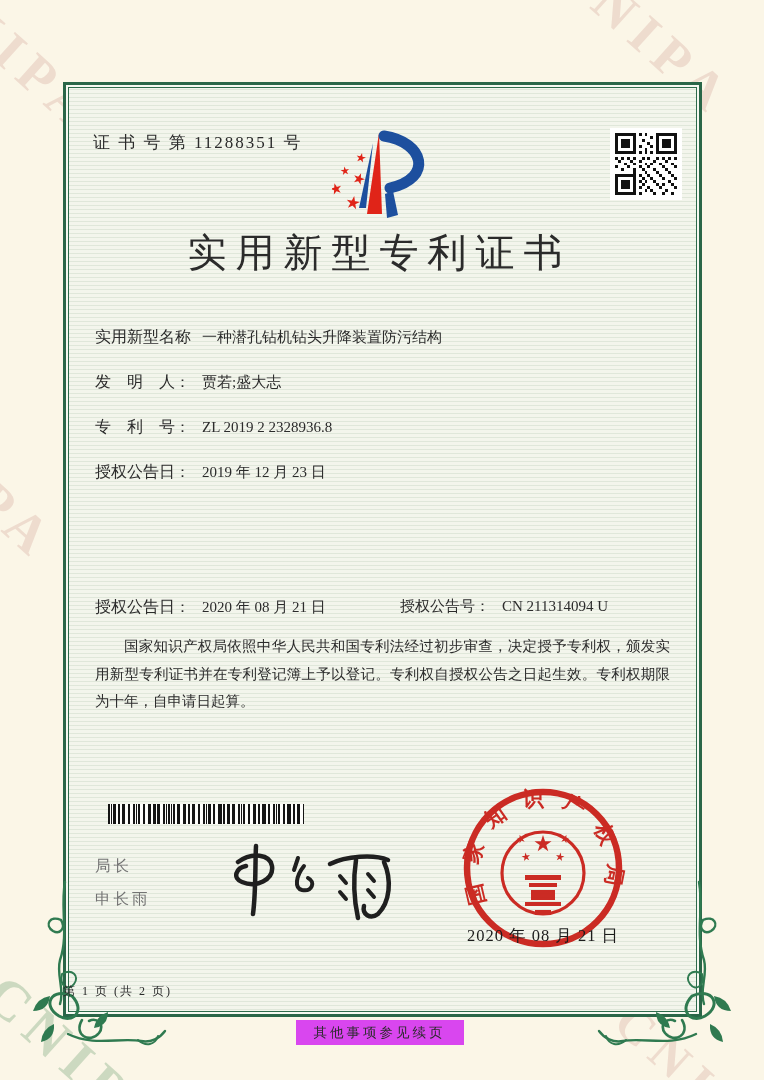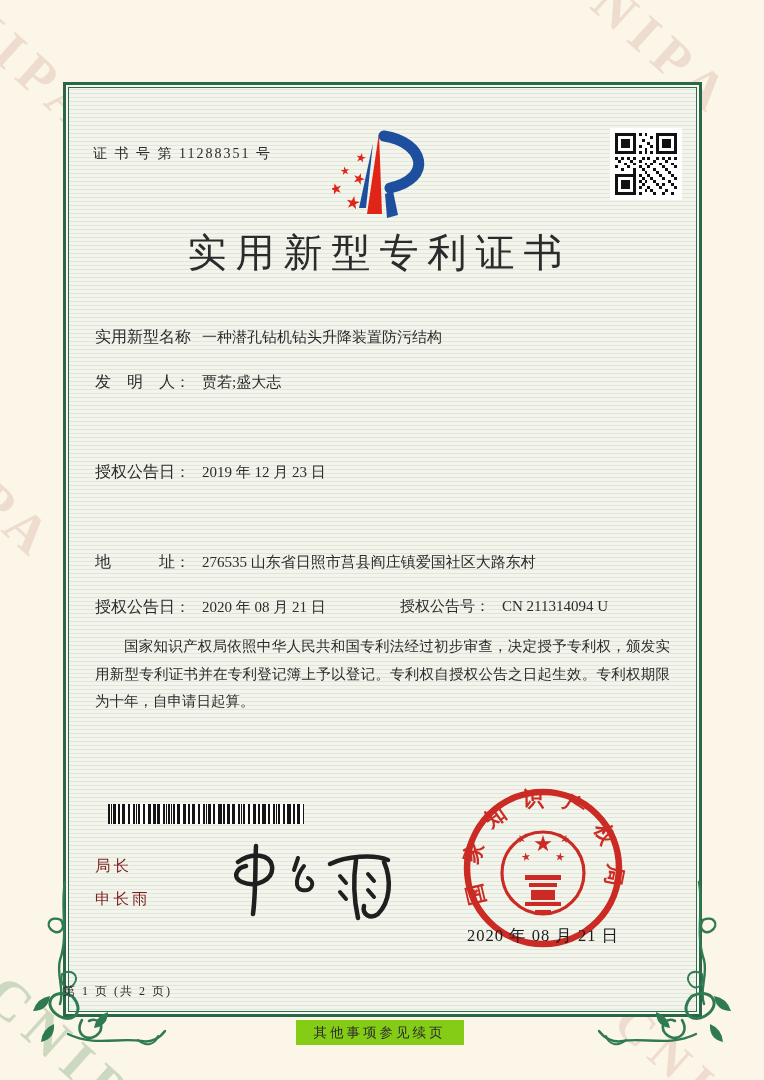--- a/index.html
+++ b/index.html
@@ -18,7 +18,7 @@
   .wm-pink{color:rgba(210,158,148,0.30);}
   .wm-grey{color:rgba(190,170,158,0.26);}
   .wm-green{color:rgba(128,170,130,0.38);}
-  .certno{left:93px;top:145px;font-size:14px;letter-spacing:2px;}
+  .certno{left:93px;top:131px;font-size:17px;letter-spacing:2px;}
   .title{left:63px;top:226px;width:633px;text-align:center;font-size:39px;font-weight:normal;
          letter-spacing:9px;}
   .frow{position:absolute;left:95px;font-size:15px;white-space:nowrap;}

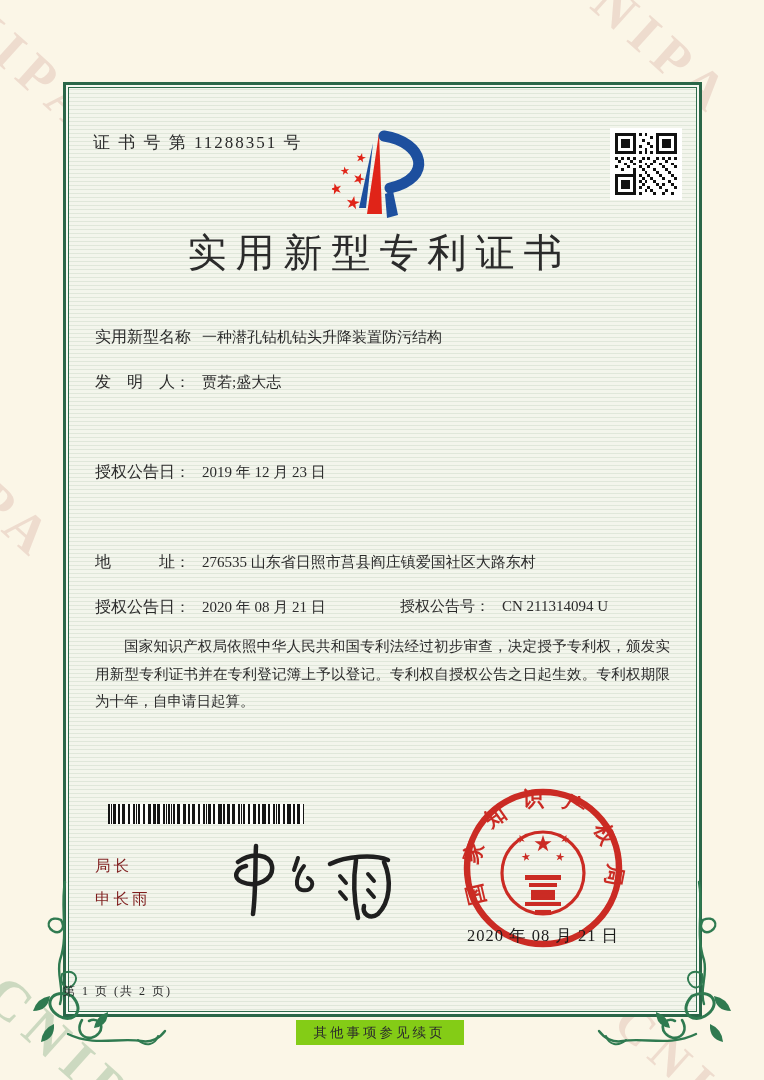--- a/index.html
+++ b/index.html
@@ -124,6 +124,9 @@
   <div class="frow" style="top:372px">
     <span class="flabel">发　明　人</span><span>：</span><span class="fvalue">贾若;盛大志</span>
   </div>
+  <div class="frow" style="top:417px">
+    <span class="flabel">专　利　号</span><span>：</span><span class="fvalue">ZL 2019 2 2328936.8</span>
+  </div>
   <div class="frow" style="top:462px">
     <span class="flabel">授权公告日</span><span>：</span><span class="fvalue">2019 年 12 月 23 日</span>
   </div>

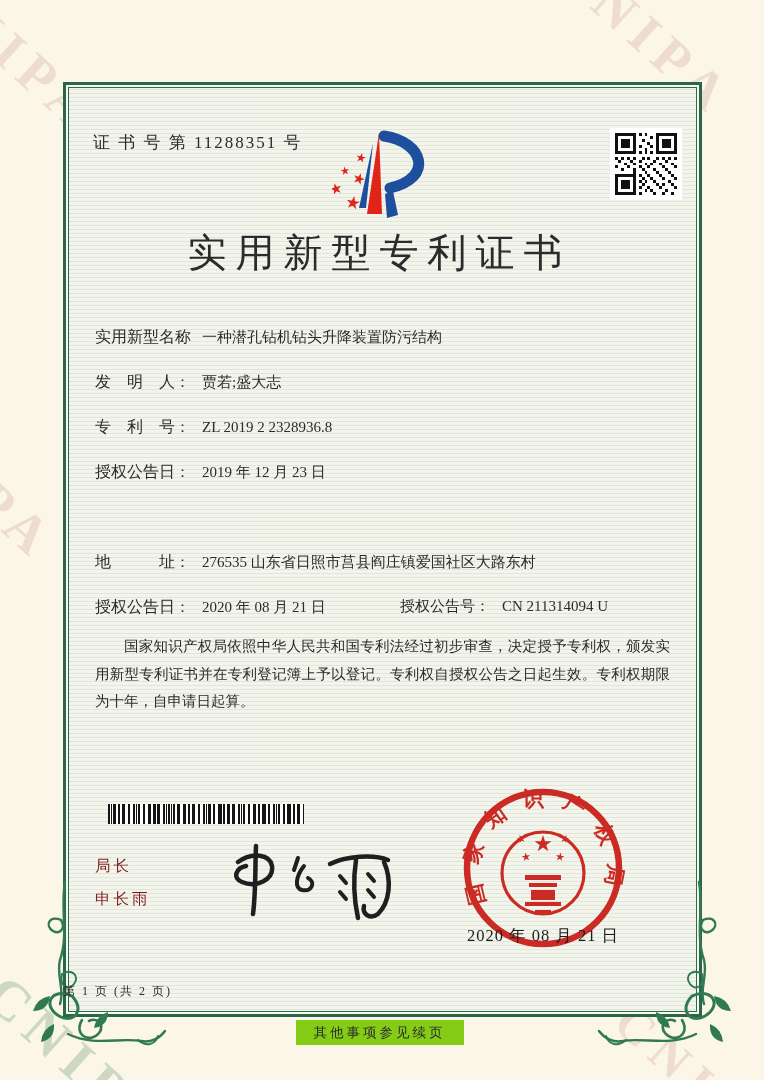--- a/index.html
+++ b/index.html
@@ -130,9 +130,6 @@
   <div class="frow" style="top:462px">
     <span class="flabel">授权公告日</span><span>：</span><span class="fvalue">2019 年 12 月 23 日</span>
   </div>
-  <div class="frow" style="top:552px">
-    <span class="flabel">地　　　址</span><span>：</span><span class="fvalue">276535  山东省日照市莒县阎庄镇爱国社区大路东村</span>
-  </div>
   <div class="frow" style="top:597px">
     <span class="flabel">授权公告日</span><span>：</span><span class="fvalue">2020 年 08 月 21 日</span>
     <span class="grant2">

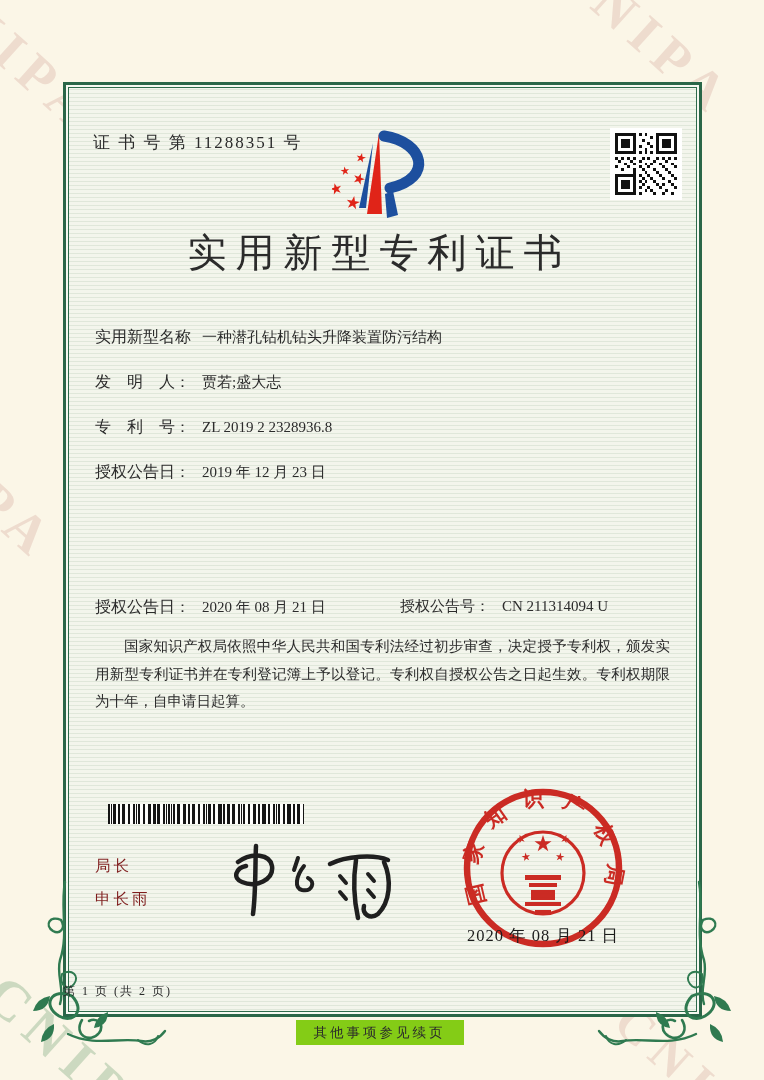--- a/index.html
+++ b/index.html
@@ -32,7 +32,7 @@
              repeating-linear-gradient(90deg,#141414 0 2px,rgba(0,0,0,0) 2px 5px),
              repeating-linear-gradient(90deg,#141414 0 1px,rgba(0,0,0,0) 1px 7px),
              repeating-linear-gradient(90deg,rgba(0,0,0,0) 0 3px,#141414 3px 4px,rgba(0,0,0,0) 4px 11px);}
-  .officer{left:95px;font-family:Liberation Serif, serif;font-size:15.5px;letter-spacing:3px;color:#7f1d1d;}
+  .officer{left:95px;font-family:Liberation Serif, serif;font-size:15.5px;letter-spacing:3px;color:#737373;}
   .qrbox{left:610px;top:128px;width:72px;height:72px;background:#fff;display:flex;
          align-items:center;justify-content:center;}
   .sealdate{left:455px;top:925px;width:176px;text-align:center;font-size:16.5px;

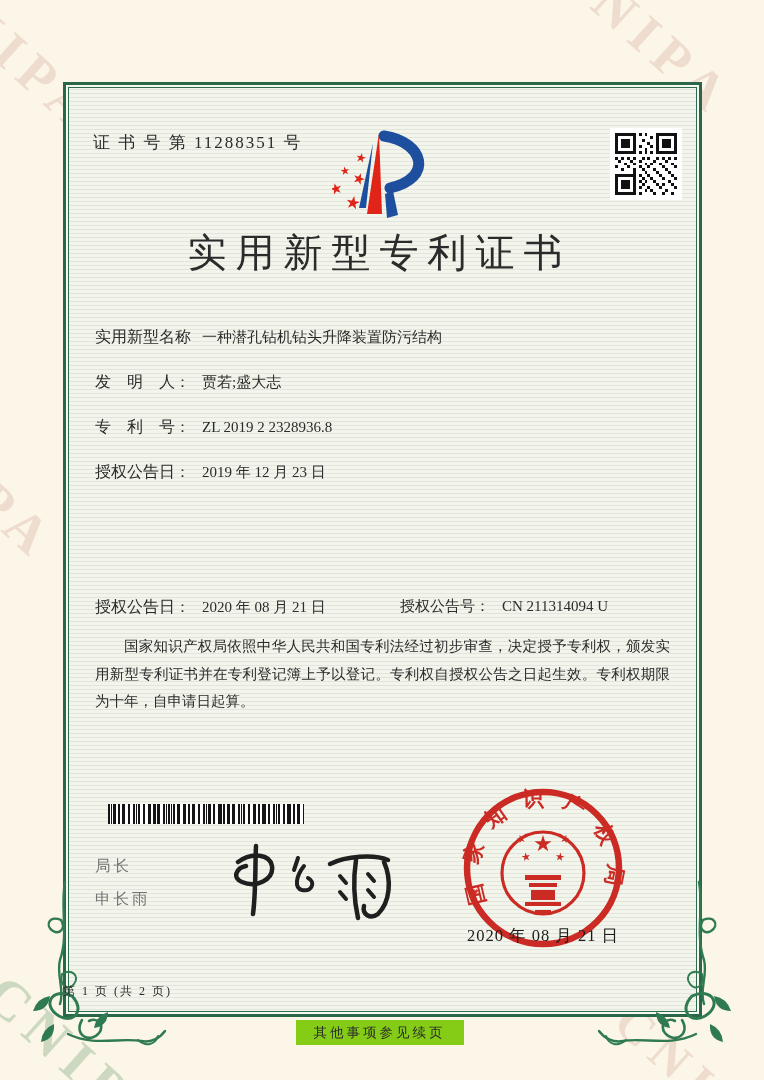--- a/index.html
+++ b/index.html
@@ -39,7 +39,7 @@
             letter-spacing:1px;color:#1c1c1c;}
   .pageinfo{left:63px;top:983px;width:633px;text-align:left;font-size:12px;letter-spacing:2px;}
   .footnote{left:63px;top:1024px;width:633px;text-align:center;font-size:13.5px;}
-  .footnote span{background:#84cc16;padding:5px 18px;letter-spacing:3px;}
+  .footnote span{background:#d946ef;padding:5px 18px;letter-spacing:3px;}
   .mirror{transform:scaleX(-1);}
 </style>
 </head>

